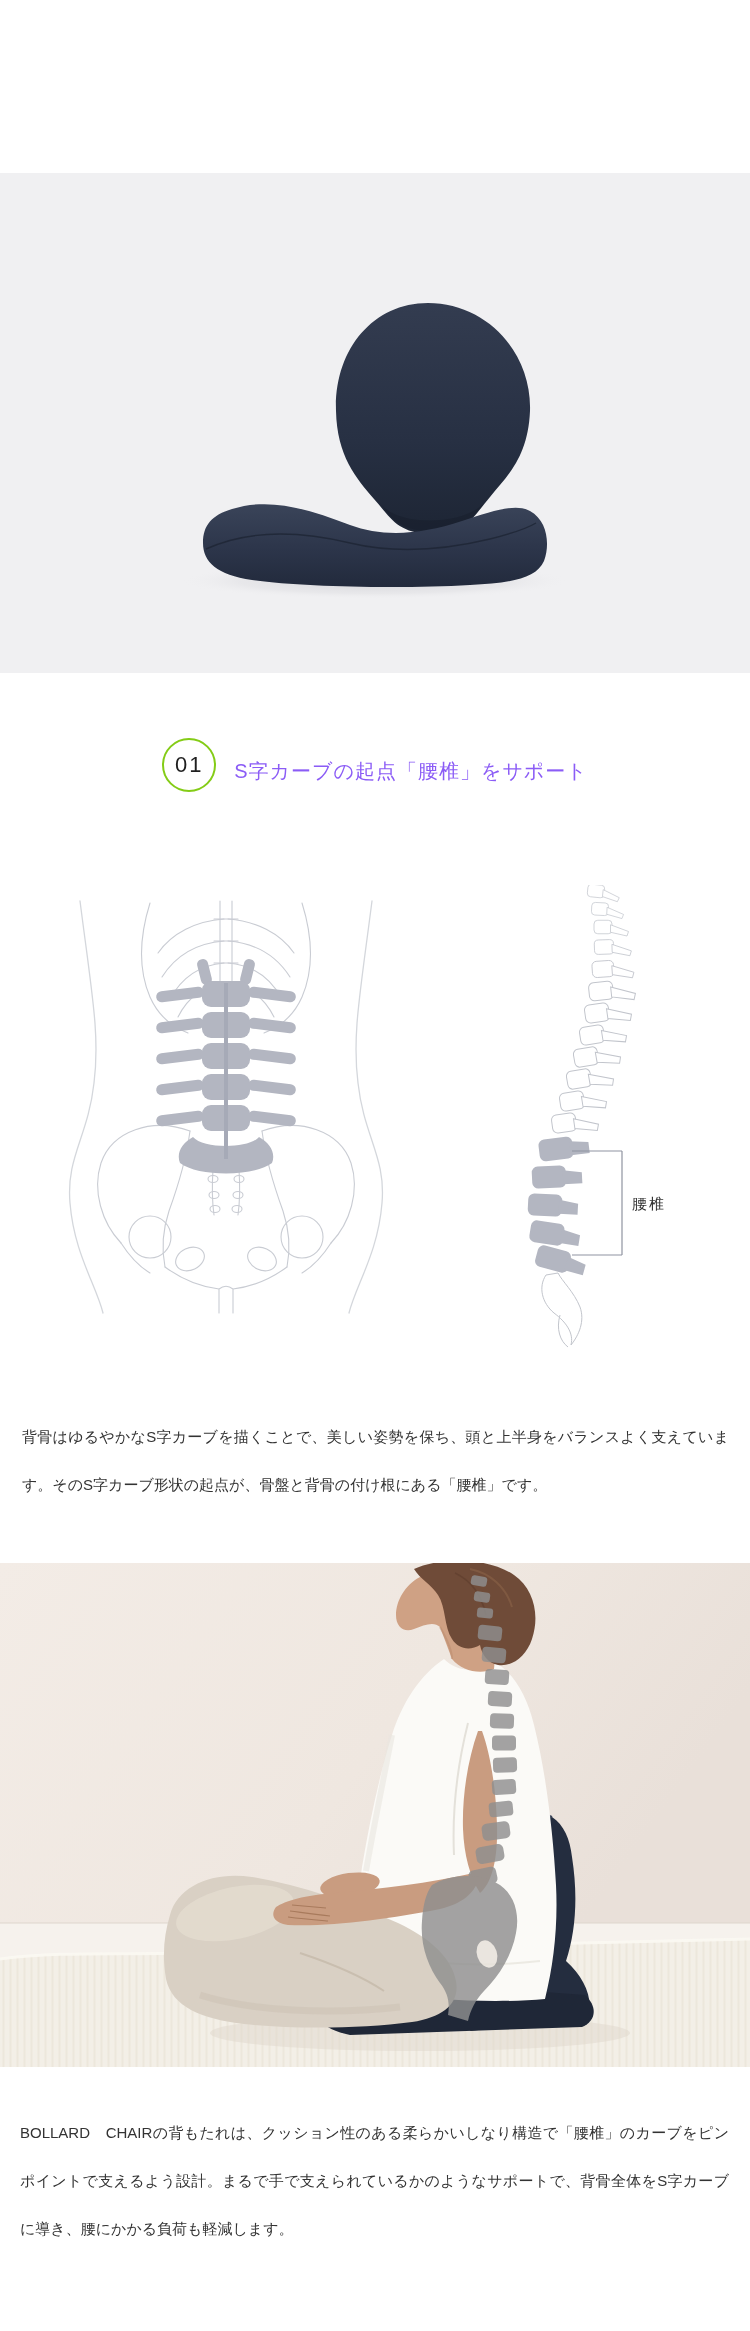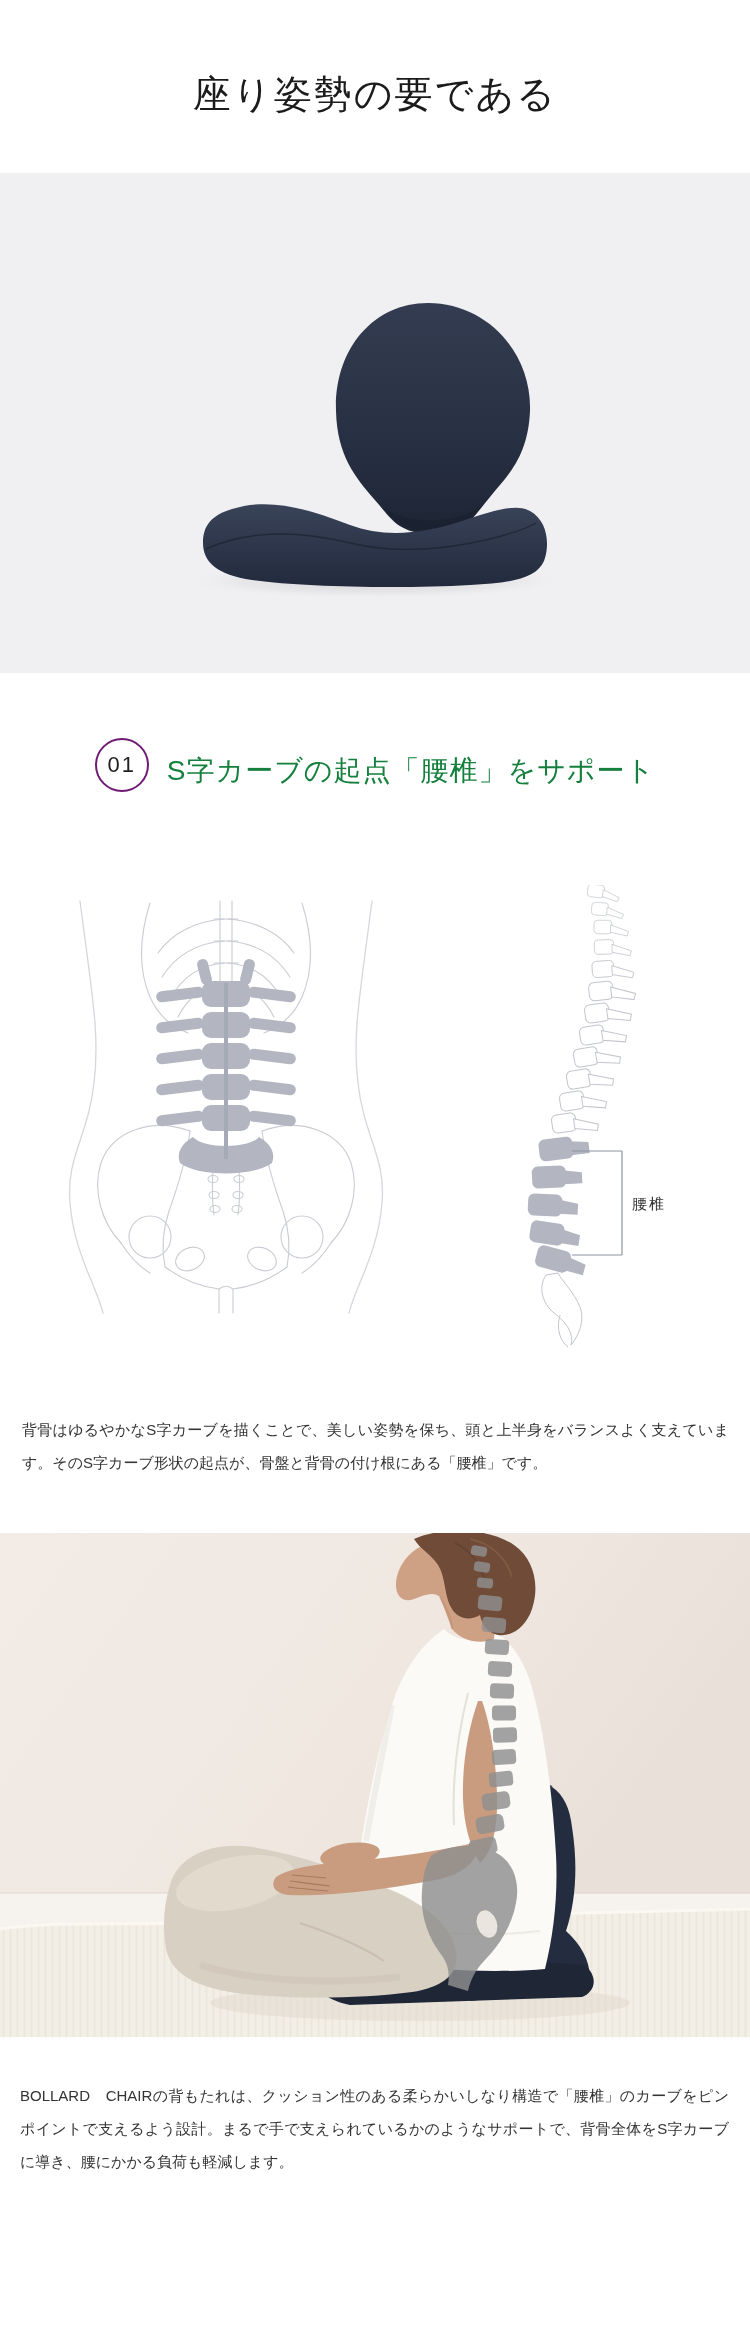--- a/index.html
+++ b/index.html
@@ -51,7 +51,7 @@
 
 <header class="hero">
   <h1>
-    <span>座り姿勢の要である</span><br>
+    <br>
   </h1>
 </header>
 

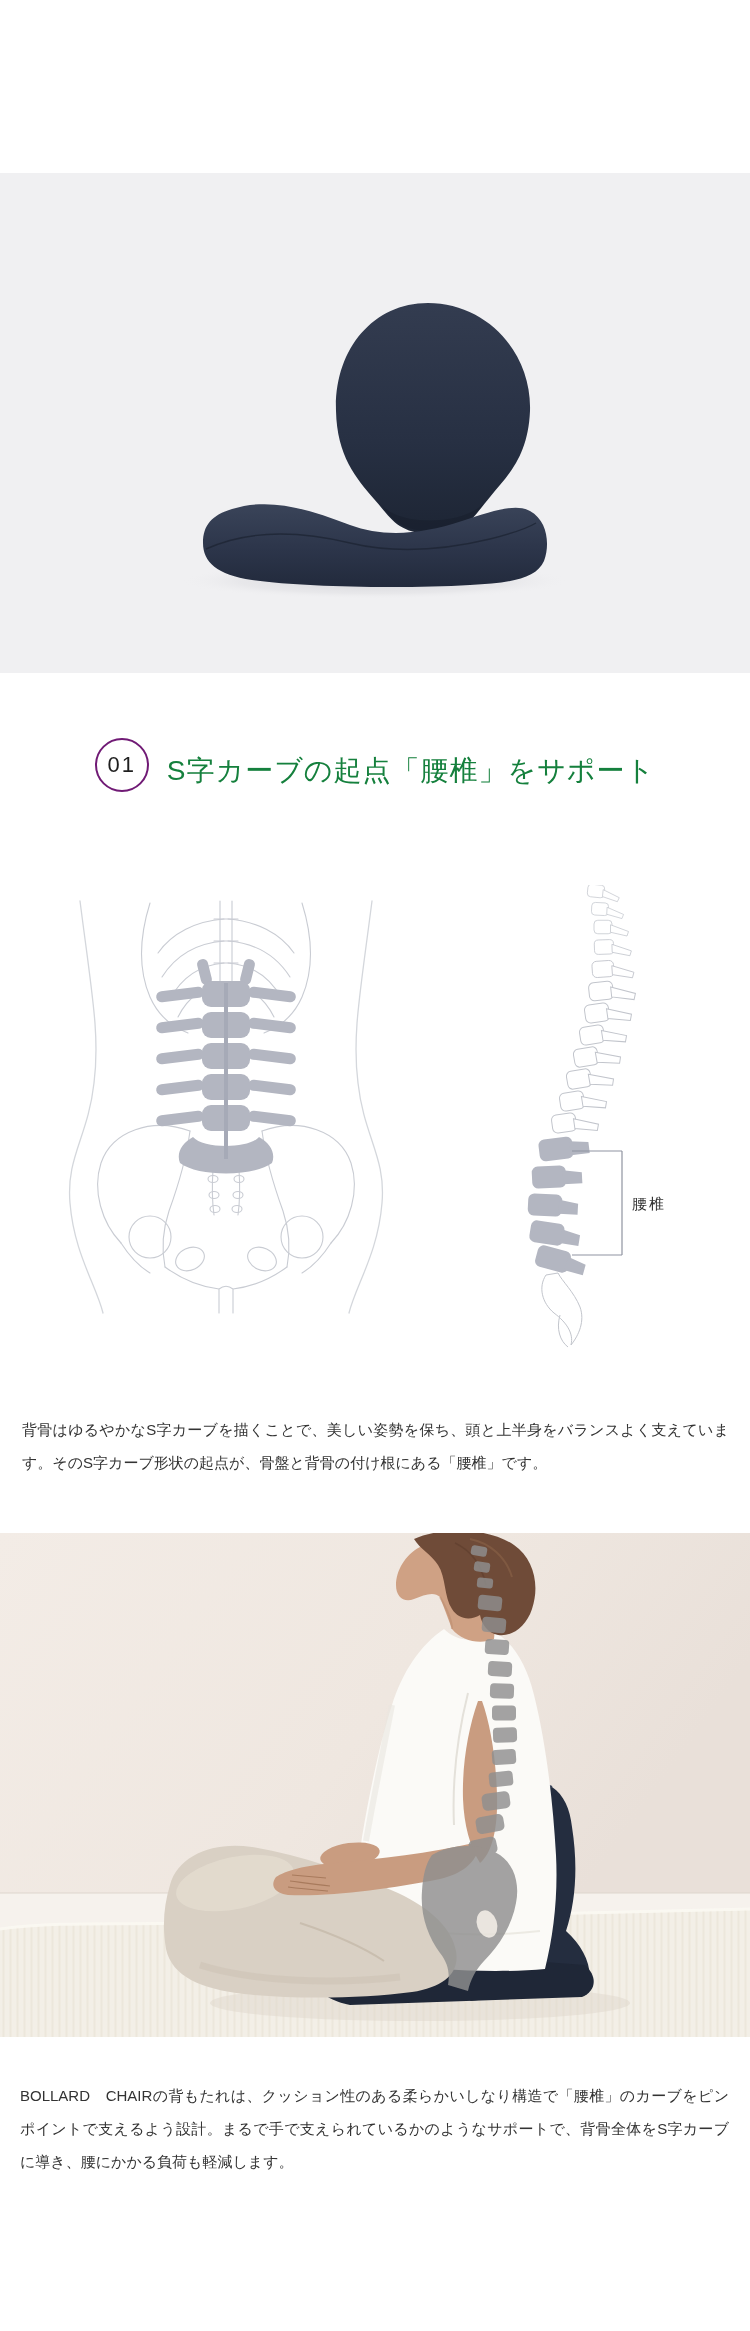--- a/index.html
+++ b/index.html
@@ -27,7 +27,7 @@
     display:flex;align-items:center;justify-content:center;gap:18px;
   }
   .num-badge{
-    width:54px;height:54px;border:2px solid #701a75;border-radius:50%;
+    width:54px;height:54px;border:2px solid #84cc16;border-radius:50%;
     display:flex;align-items:center;justify-content:center;
     font-size:22px;letter-spacing:2px;color:#1f1f1f;box-sizing:border-box;
   }

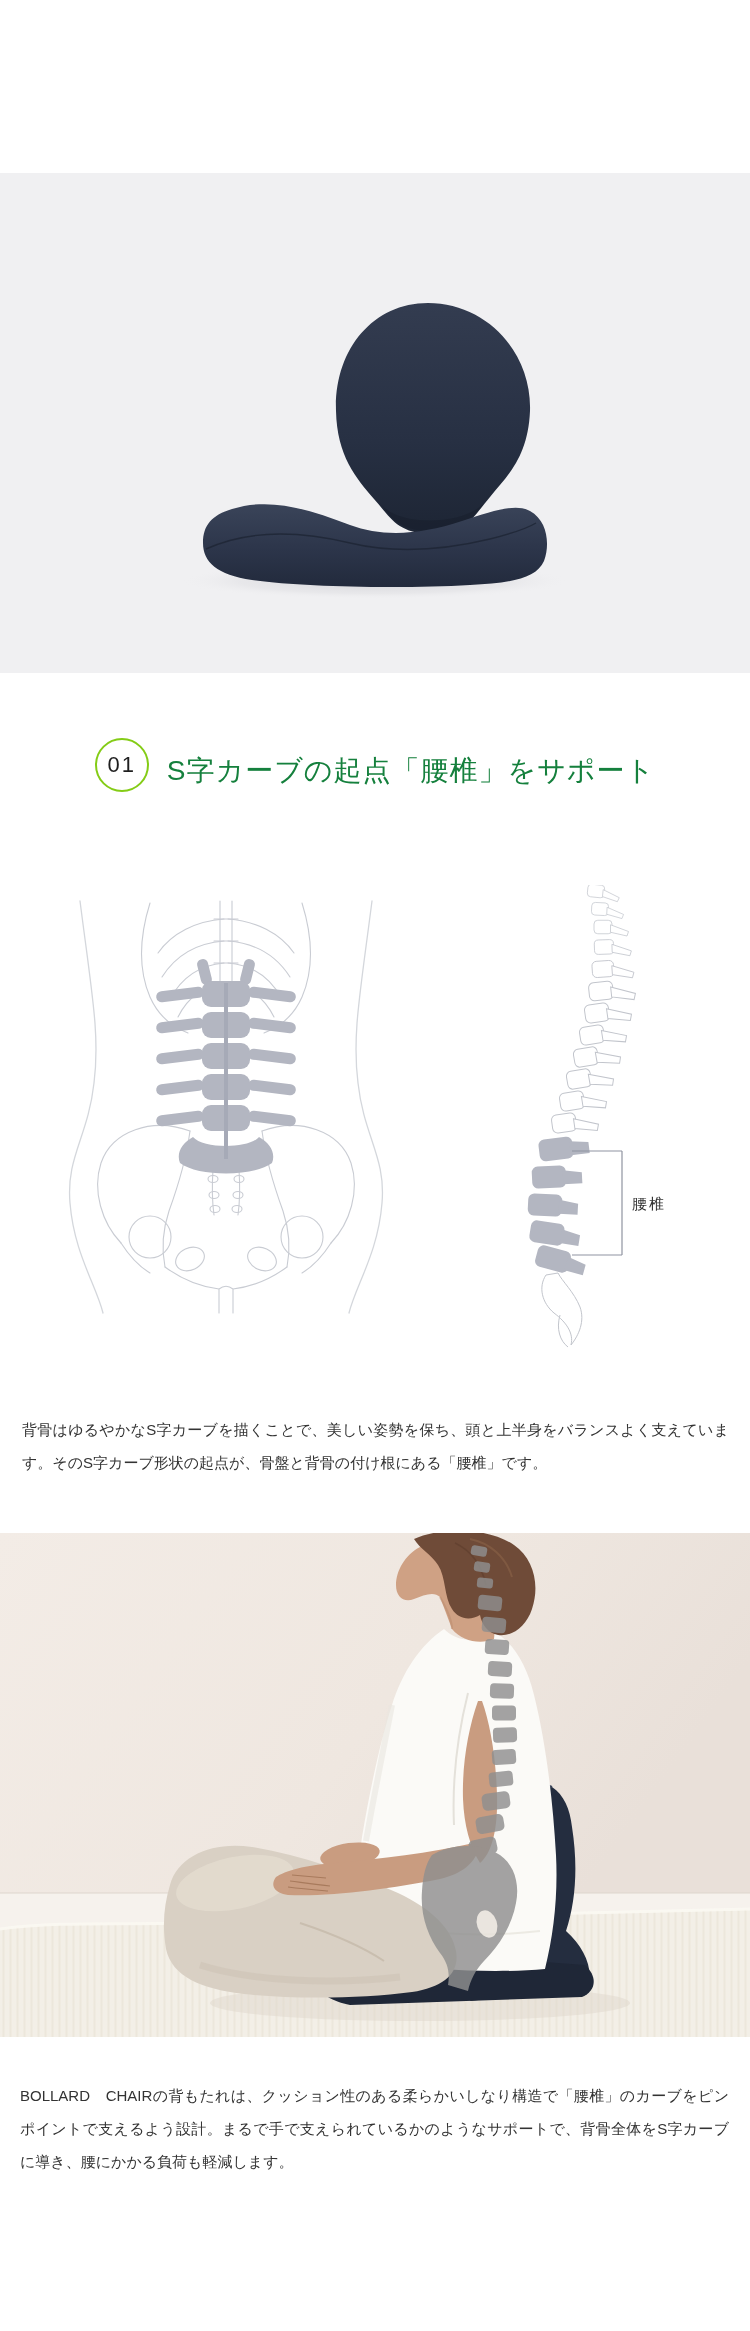--- a/index.html
+++ b/index.html
@@ -31,7 +31,7 @@
     display:flex;align-items:center;justify-content:center;
     font-size:22px;letter-spacing:2px;color:#1f1f1f;box-sizing:border-box;
   }
-  .feature-title{font-size:28px;letter-spacing:1px;color:#15803d;margin-top:12px;}
+  .feature-title{font-size:20px;letter-spacing:1px;color:#8b5cf6;margin-top:12px;}
   
   .anatomy{margin-top:92px;}
   .anatomy svg{display:block;width:750px;height:470px;}

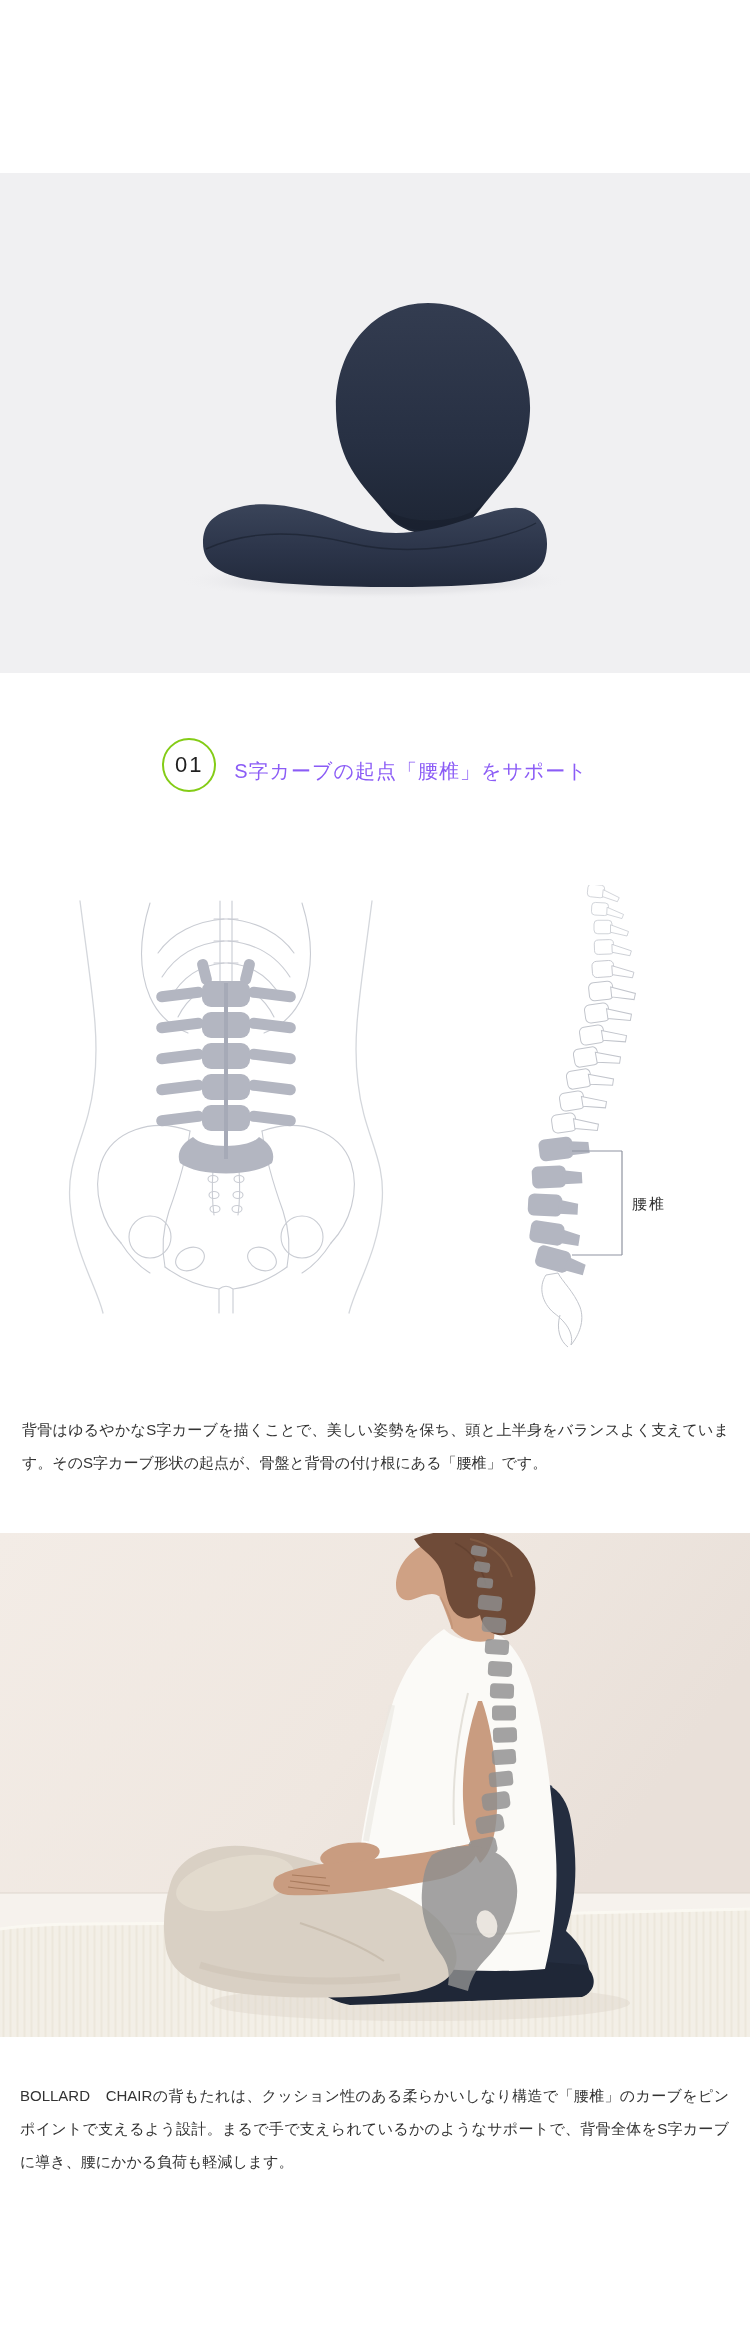--- a/index.html
+++ b/index.html
@@ -38,7 +38,7 @@
   
   .copy{
     margin:0;padding:0 21px 0 22px;
-    font-size:15px;line-height:33px;color:#333333;text-align:justify;
+    font-size:15px;line-height:48px;color:#333333;text-align:justify;
   }
   .copy.first{margin-top:58px;}
   .copy.second{margin-top:42px;padding-left:20px;}

